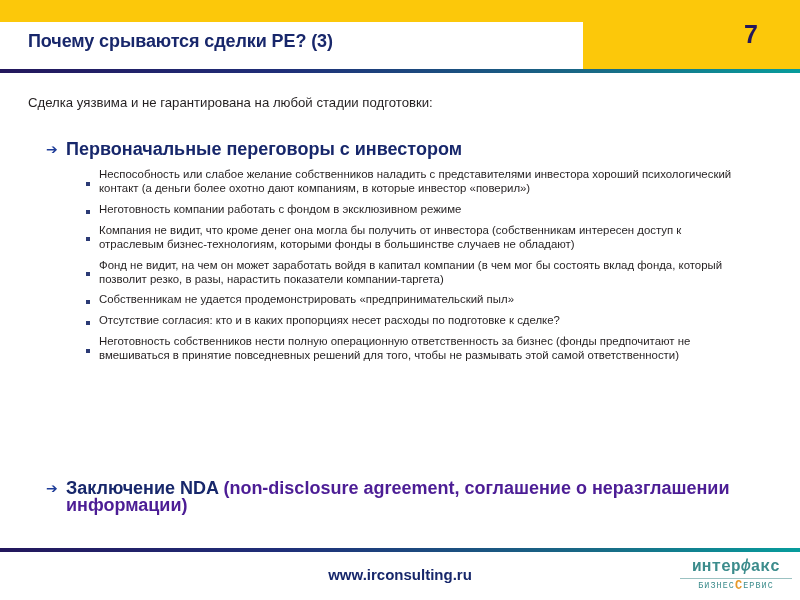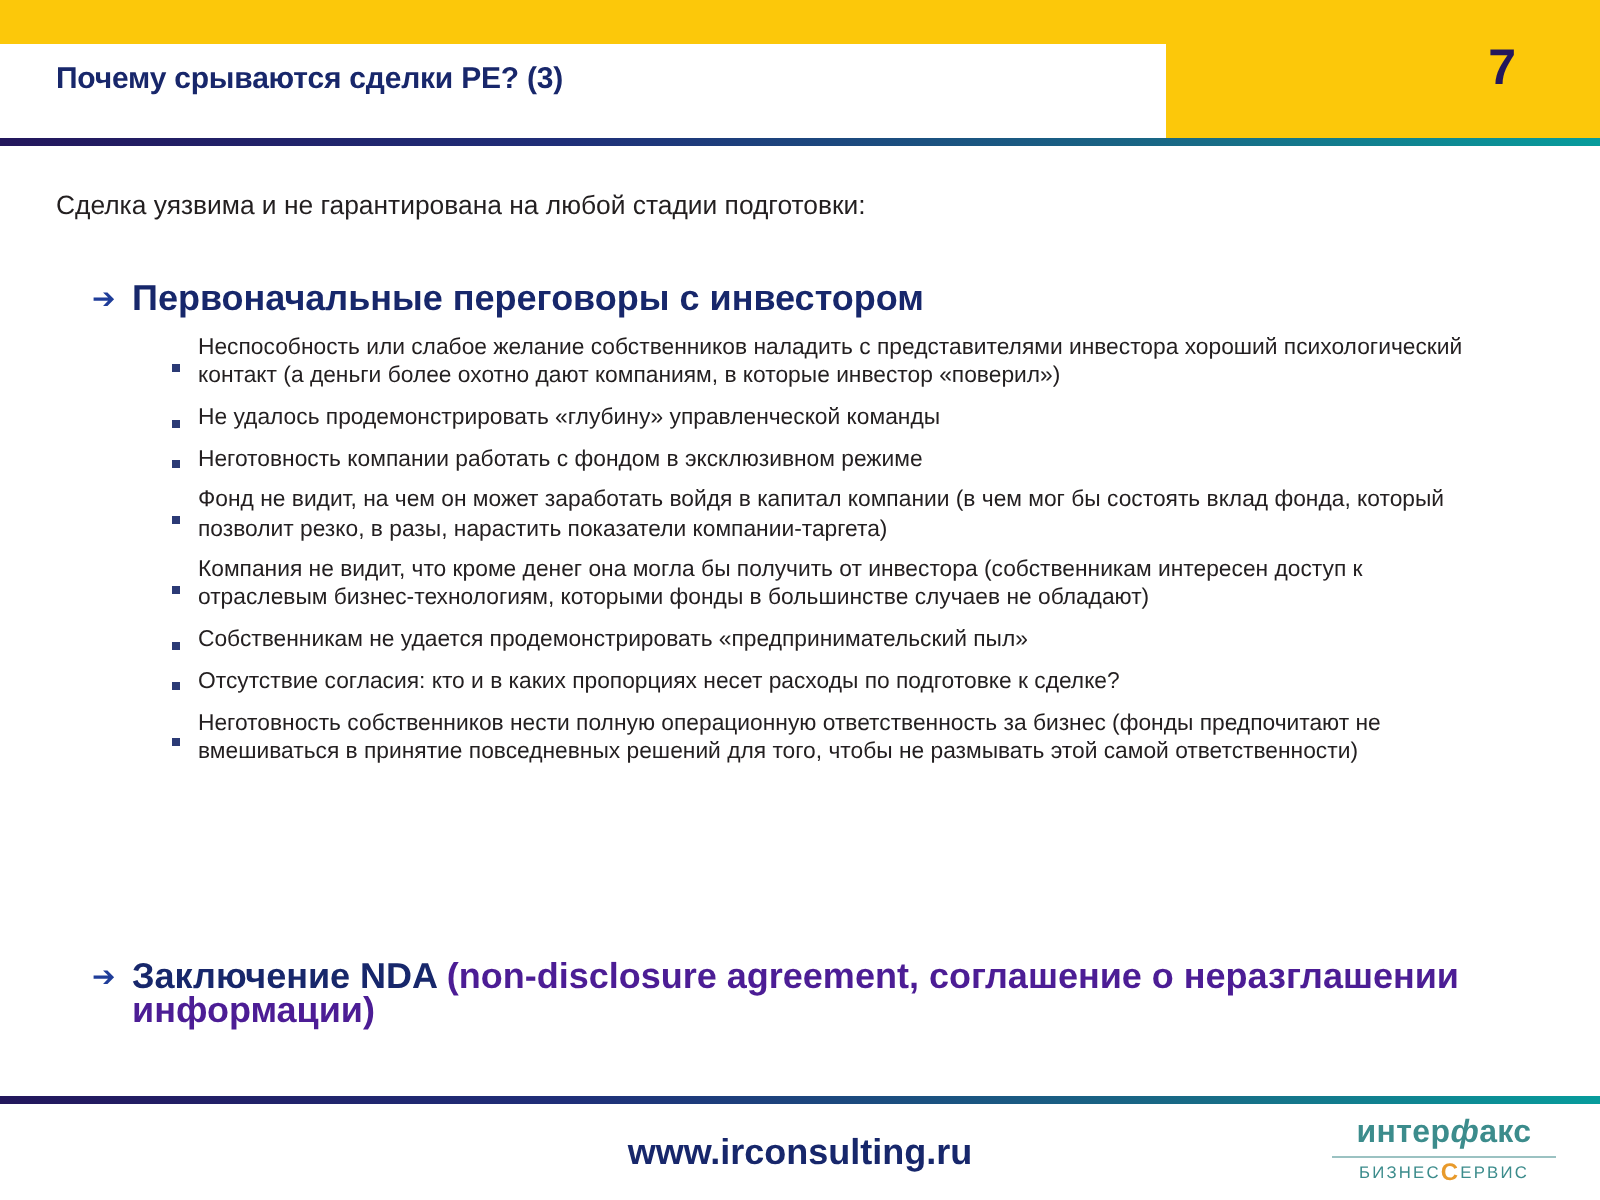--- a/index.html
+++ b/index.html
@@ -46,7 +46,7 @@
     left: 28px;
     top: 31px;
     width: 540px;
-    font-size: 15px;
+    font-size: 18px;
     font-weight: bold;
     color: #18276B;
     letter-spacing: -0.1px;

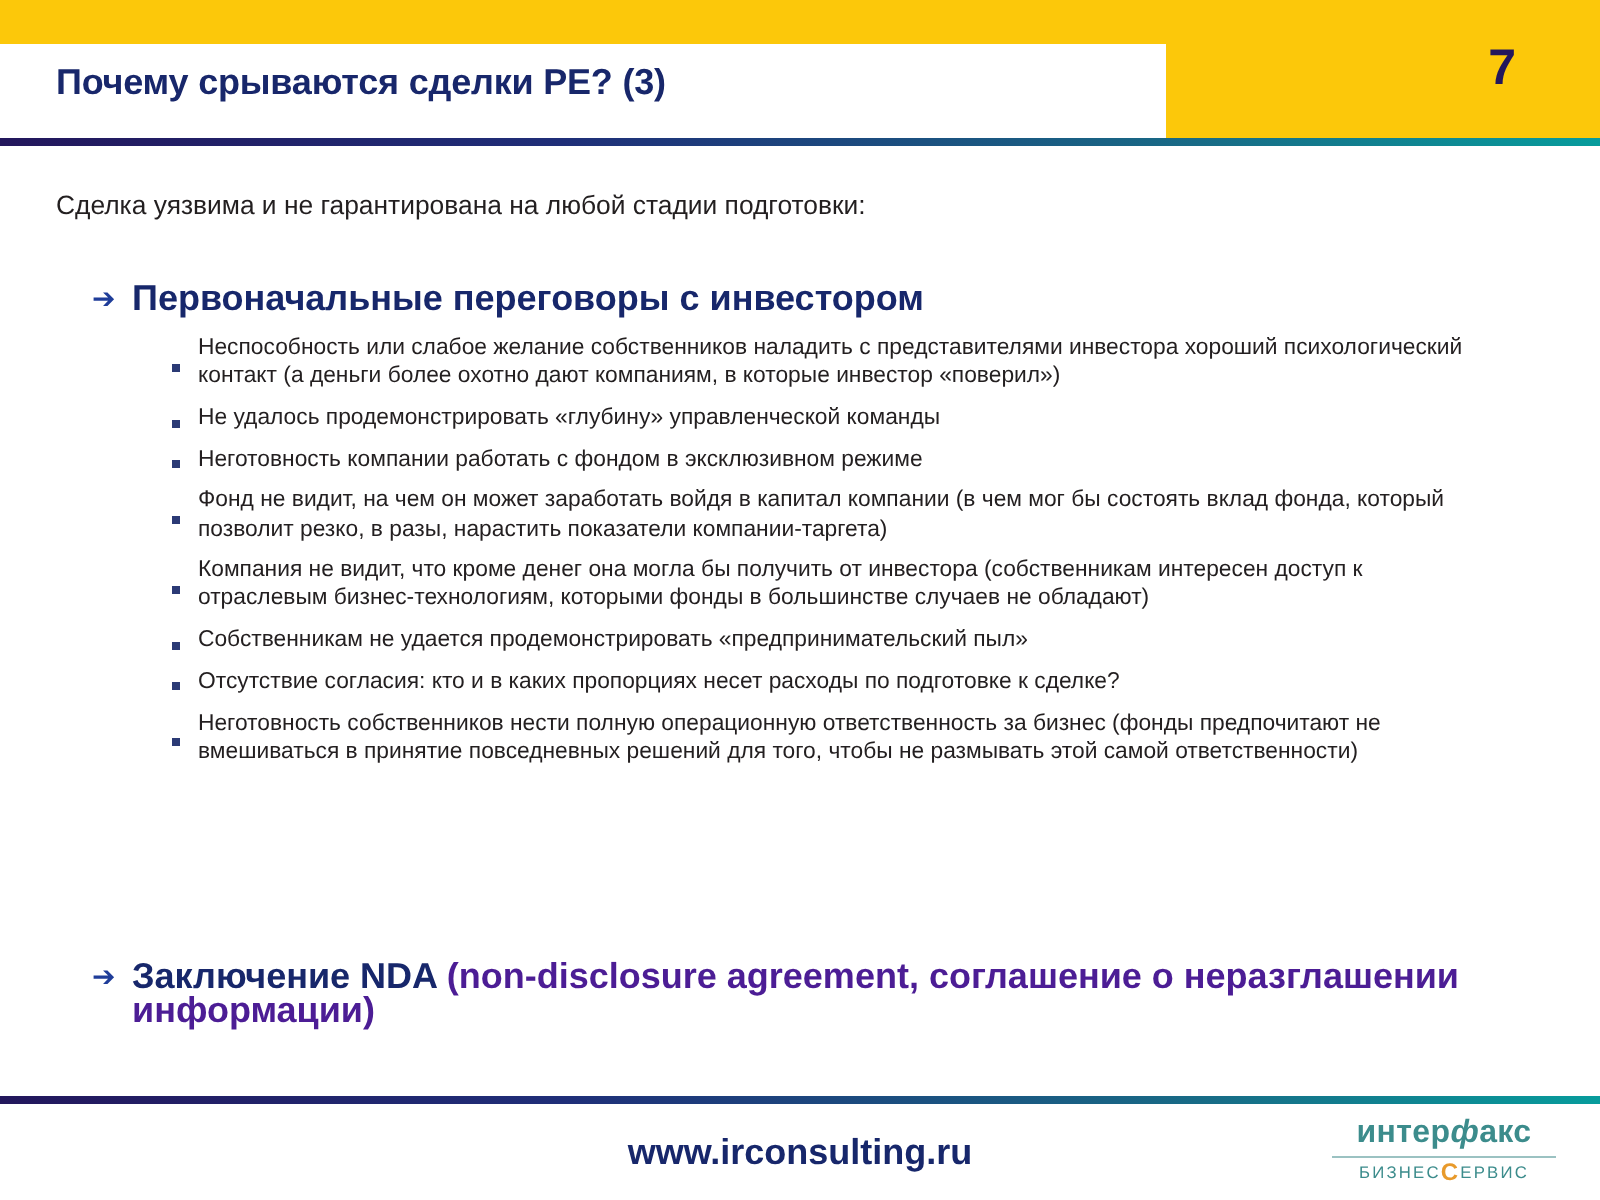--- a/index.html
+++ b/index.html
@@ -228,12 +228,6 @@
         <span class="sq">
             <i></i>
           </span>
-        <span class="btext">Не удалось продемонстрировать «глубину» управленческой команды</span>
-      </div>
-      <div class="bullet">
-        <span class="sq">
-            <i></i>
-          </span>
         <span class="btext">Неготовность компании работать с фондом в эксклюзивном режиме</span>
       </div>
       <div class="bullet">

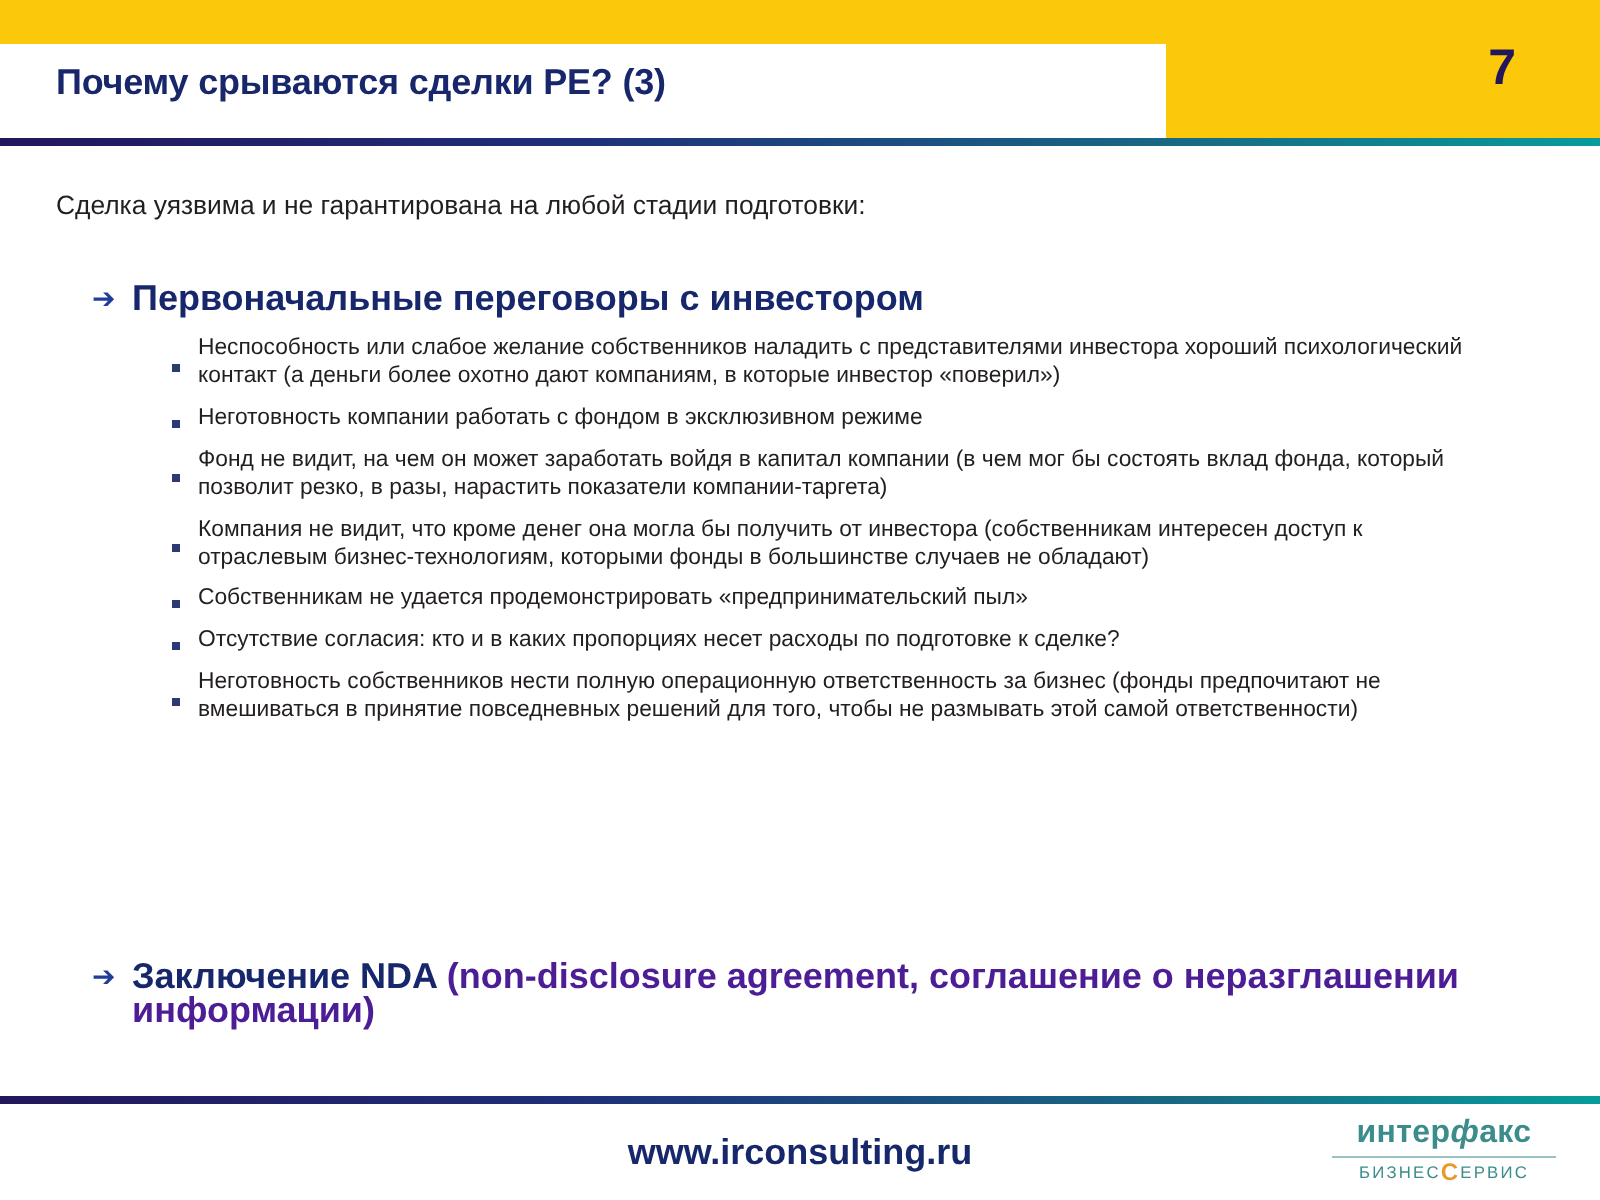--- a/index.html
+++ b/index.html
@@ -234,13 +234,13 @@
         <span class="sq">
             <i></i>
           </span>
+        <span class="btext">Компания не видит, что кроме денег она могла бы получить от инвестора (собственникам интересен доступ к отраслевым бизнес-технологиям, которыми фонды в большинстве случаев не обладают)</span>
+      </div>
+      <div class="bullet">
+        <span class="sq">
+            <i></i>
+          </span>
         <span class="btext">Фонд не видит, на чем он может заработать войдя в капитал компании (в чем мог бы состоять вклад фонда, который позволит резко, в разы, нарастить показатели компании-таргета)</span>
-      </div>
-      <div class="bullet">
-        <span class="sq">
-            <i></i>
-          </span>
-        <span class="btext">Компания не видит, что кроме денег она могла бы получить от инвестора (собственникам интересен доступ к отраслевым бизнес-технологиям, которыми фонды в большинстве случаев не обладают)</span>
       </div>
       <div class="bullet">
         <span class="sq">

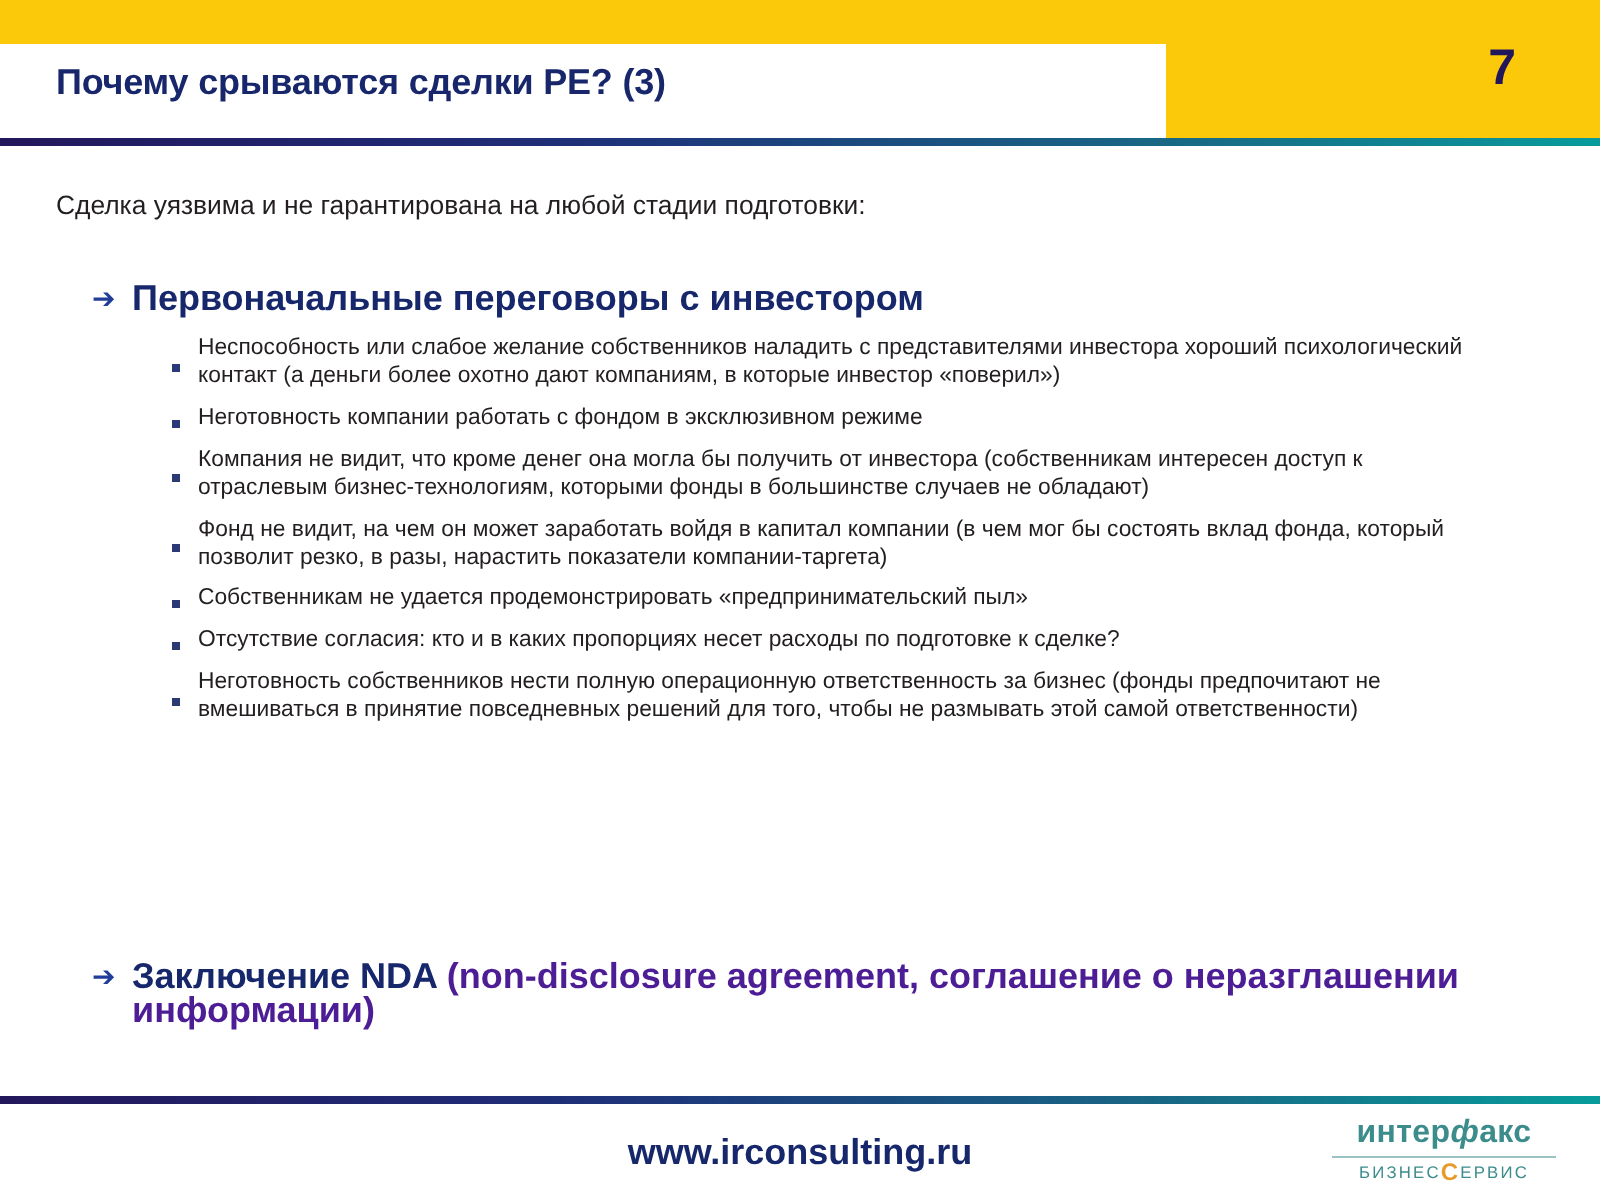--- a/index.html
+++ b/index.html
@@ -154,7 +154,7 @@
     top: 566px;
     width: 800px;
     text-align: center;
-    font-size: 18px;
+    font-size: 15px;
     font-weight: bold;
     color: #17276B;
   }

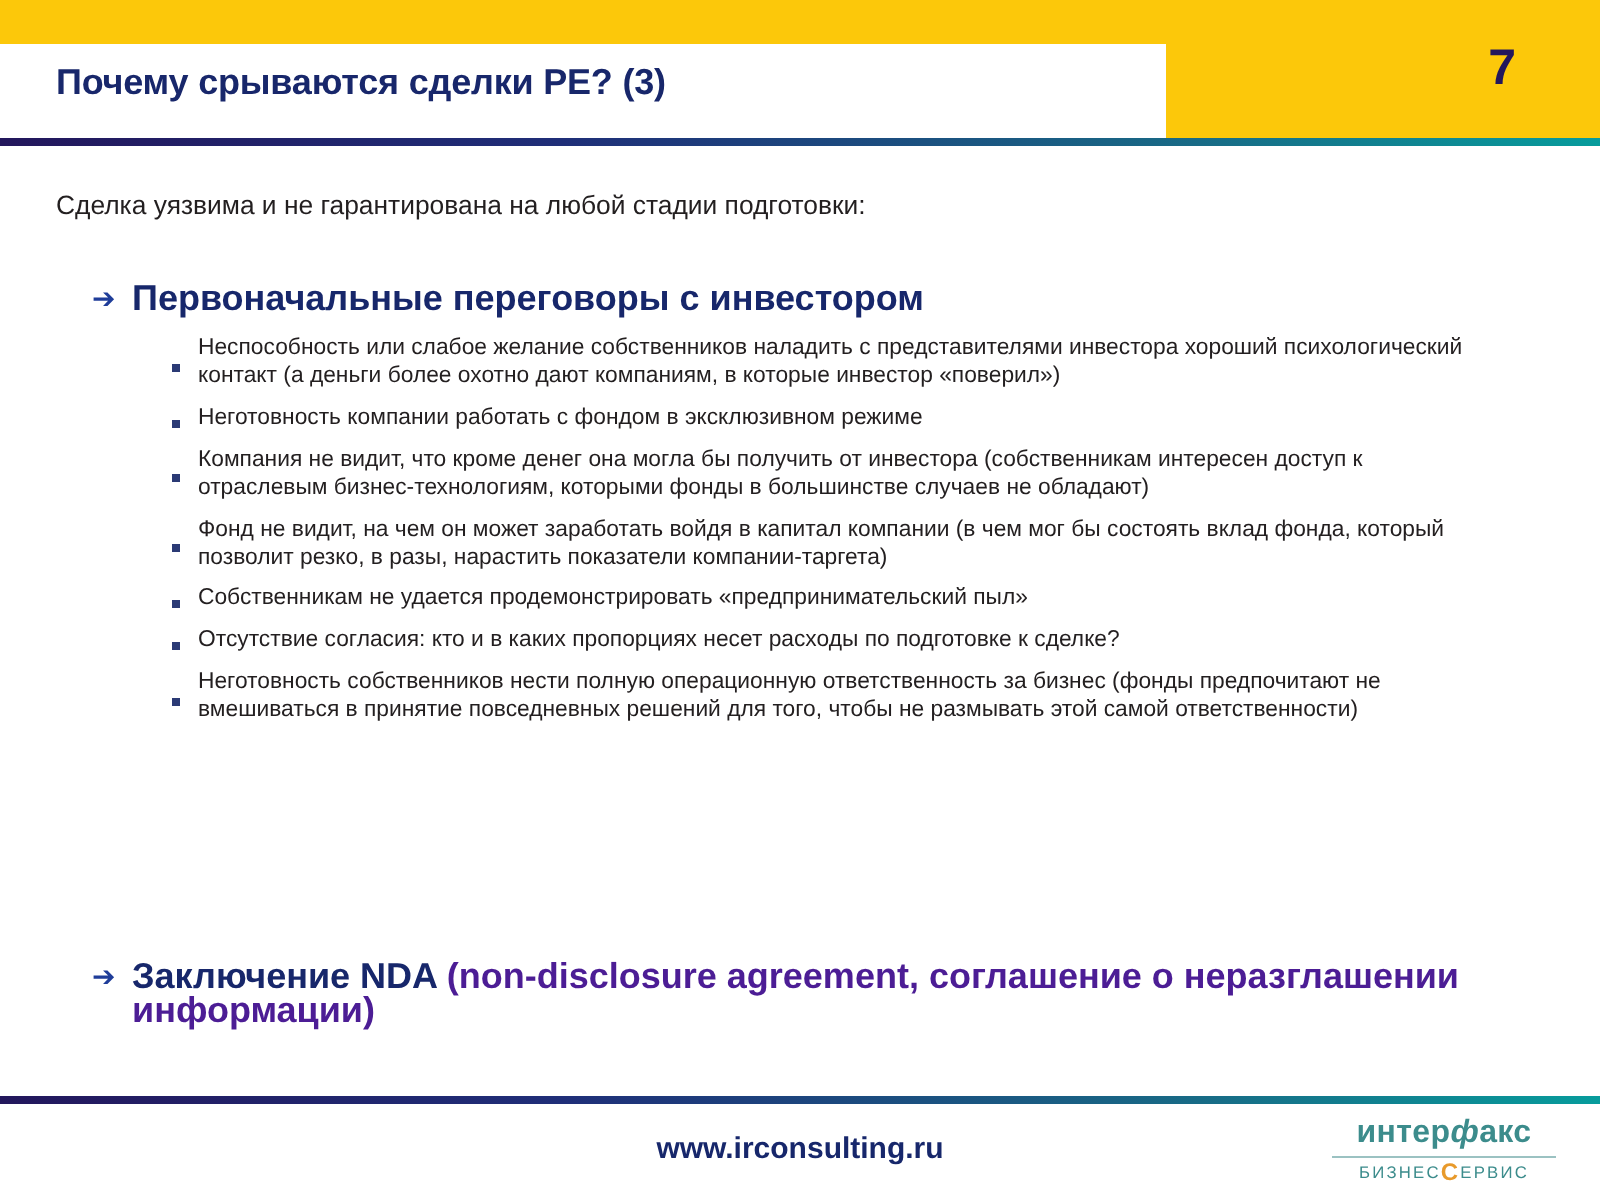--- a/index.html
+++ b/index.html
@@ -160,10 +160,11 @@
   }
   .logo {
     position: absolute;
-    right: 14px;
+    right: 0;
     top: 558px;
     width: 128px;
     text-align: center;
+    font-family: Liberation Mono, monospace;
   }
   .logo-main {
     font-size: 16px;

